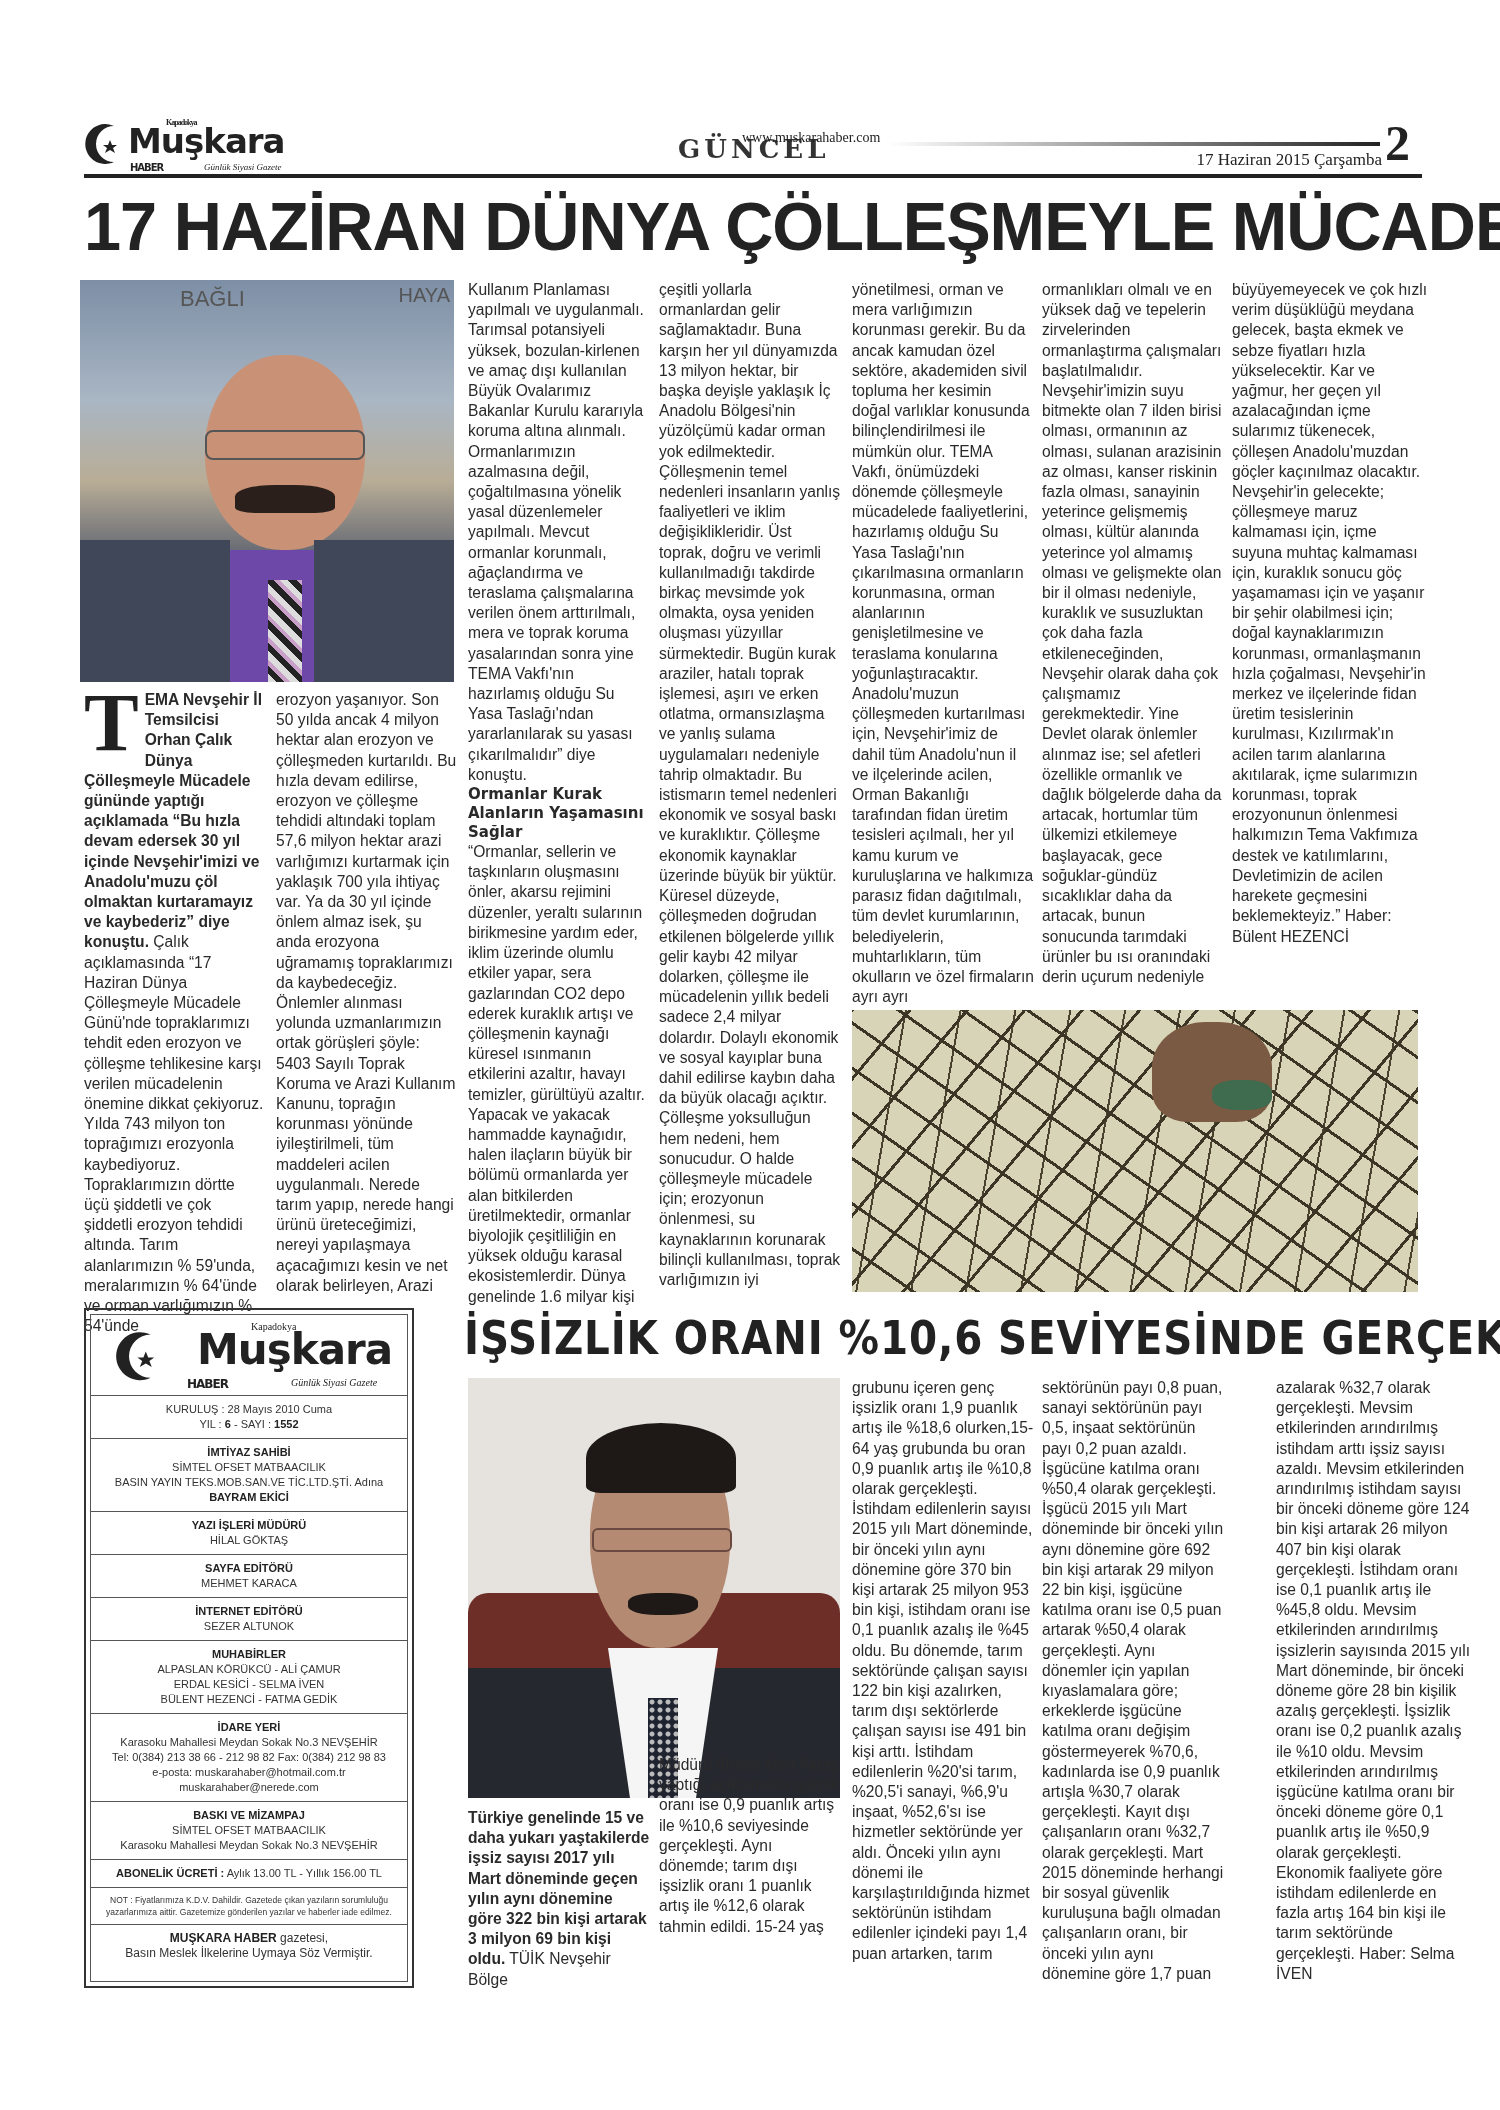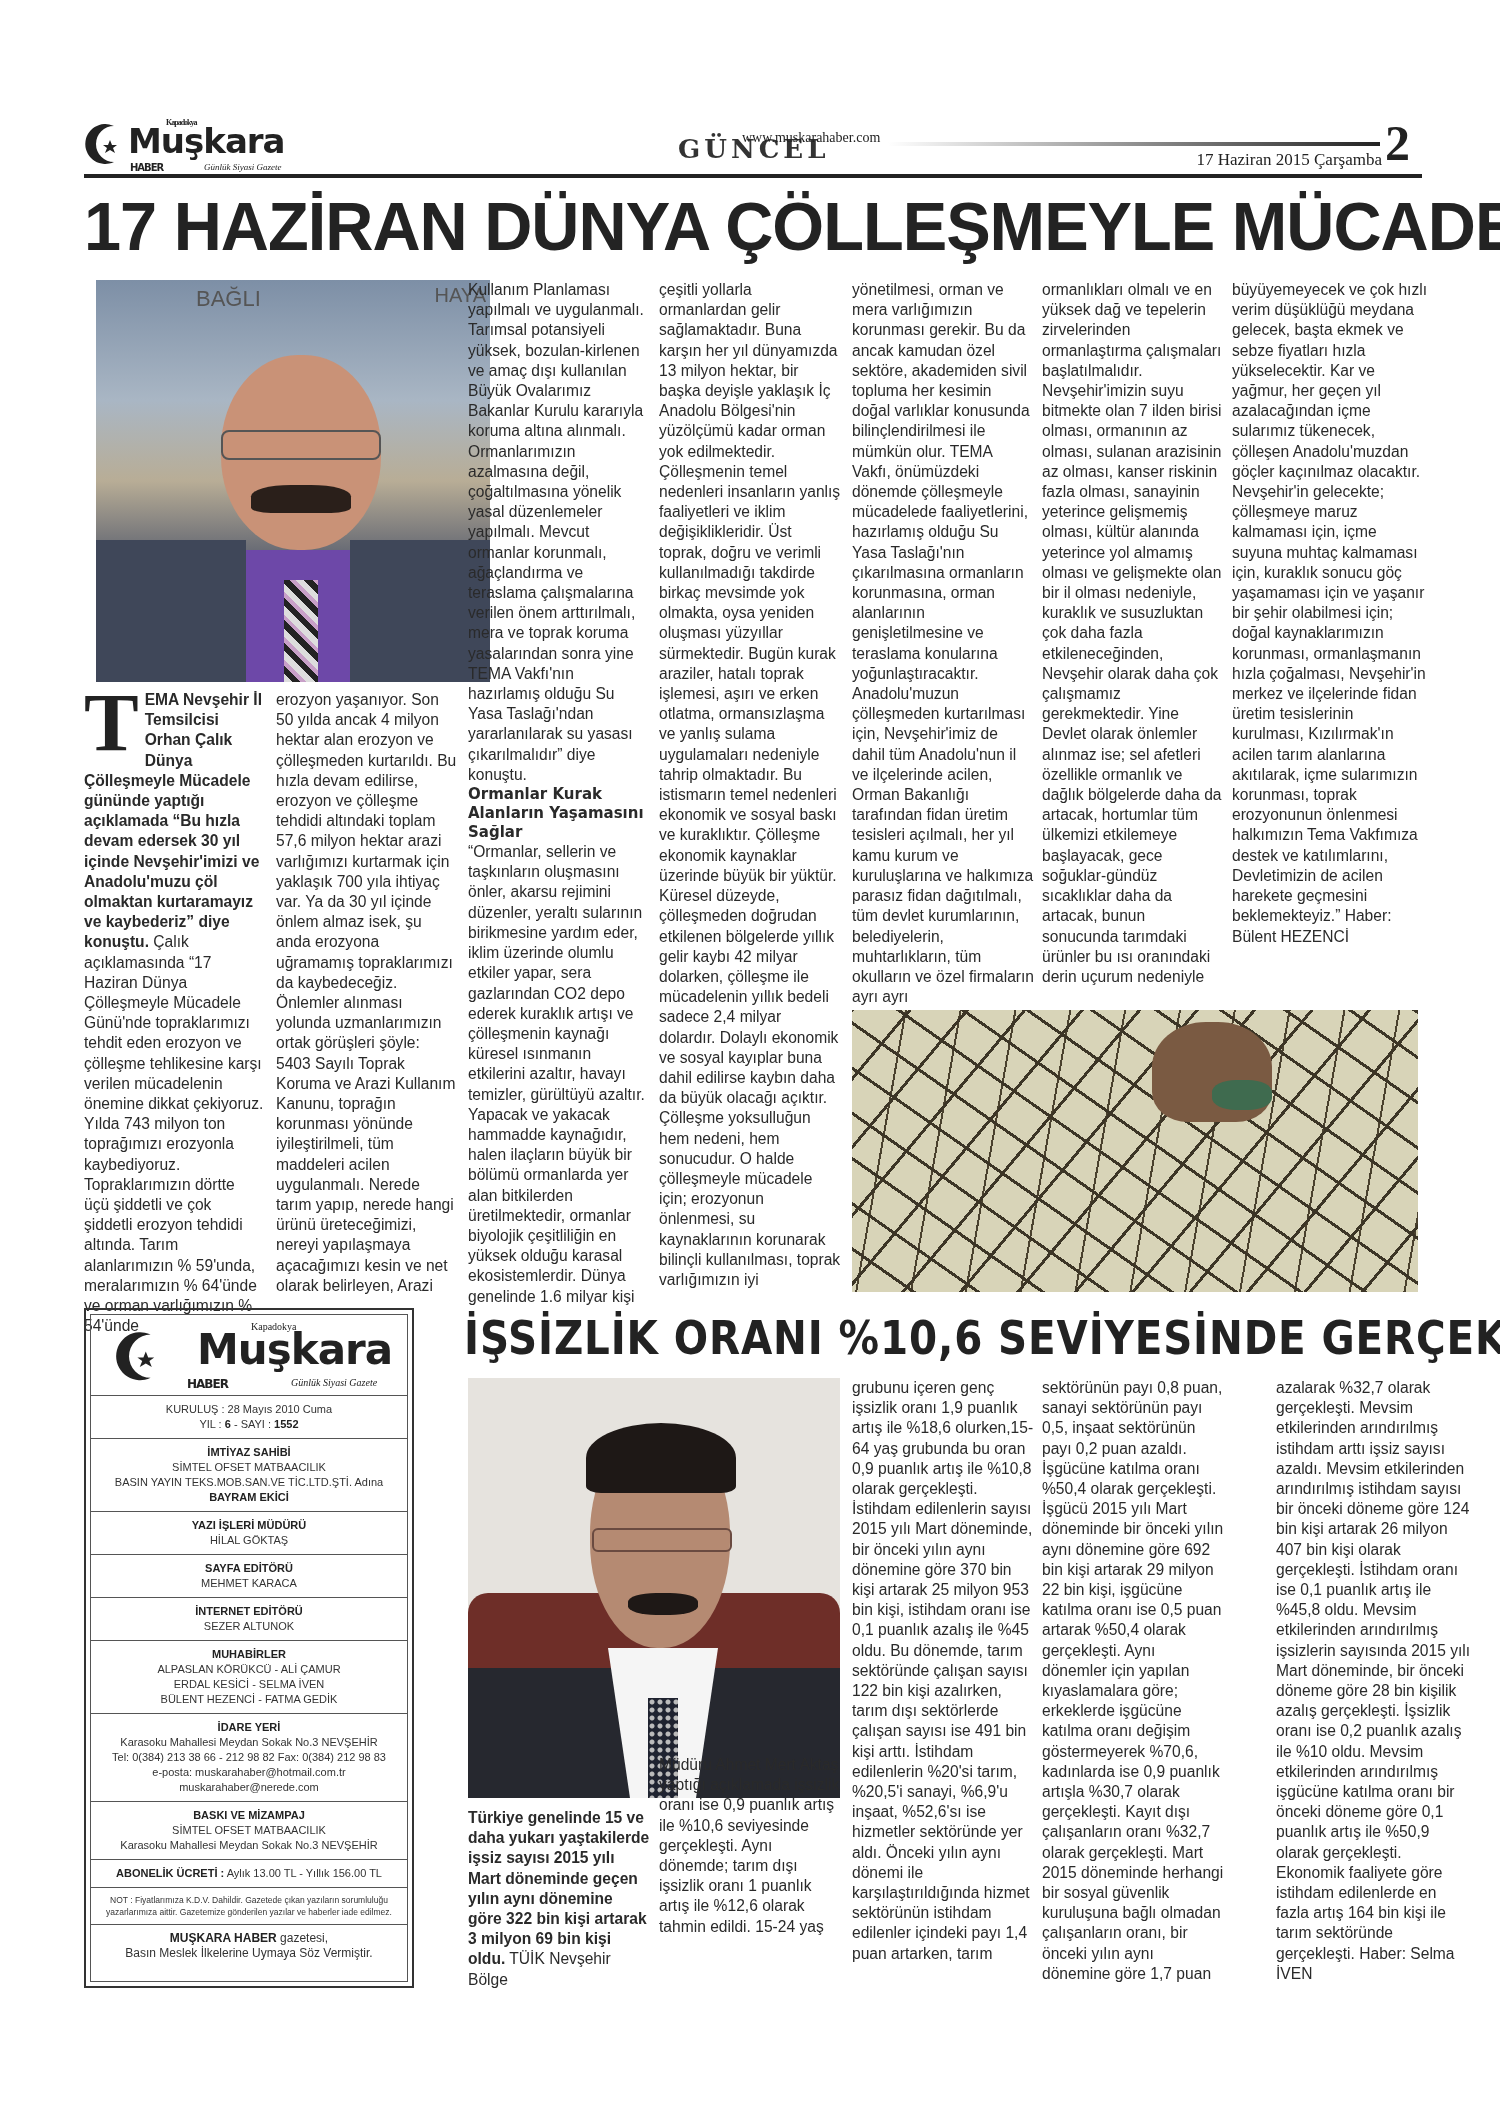--- a/index.html
+++ b/index.html
@@ -52,7 +52,7 @@
 
 <div class="abs" id="headline1">17 HAZİRAN DÜNYA ÇÖLLEŞMEYLE MÜCADELE GÜNÜ</div>
 
-<div class="abs photo" style="left:96px;top:280px;width:374px;height:402px;background:linear-gradient(180deg,#7d8fa6 0%,#a9b6c4 30%,#b8ad96 50%,#5d6270 70%,#3f4555 100%);padding-left:20px;">
+<div class="abs photo" style="left:80px;top:280px;width:374px;height:402px;background:linear-gradient(180deg,#7d8fa6 0%,#a9b6c4 30%,#b8ad96 50%,#5d6270 70%,#3f4555 100%);">
   <span style="position:absolute;left:100px;top:6px;font-size:22px;color:#555;">BAĞLI</span>
   <span style="position:absolute;right:4px;top:4px;font-size:20px;color:#555;">HAYA</span>
   <div style="position:absolute;left:125px;top:75px;width:160px;height:195px;border-radius:48%;background:#c99277;"></div>

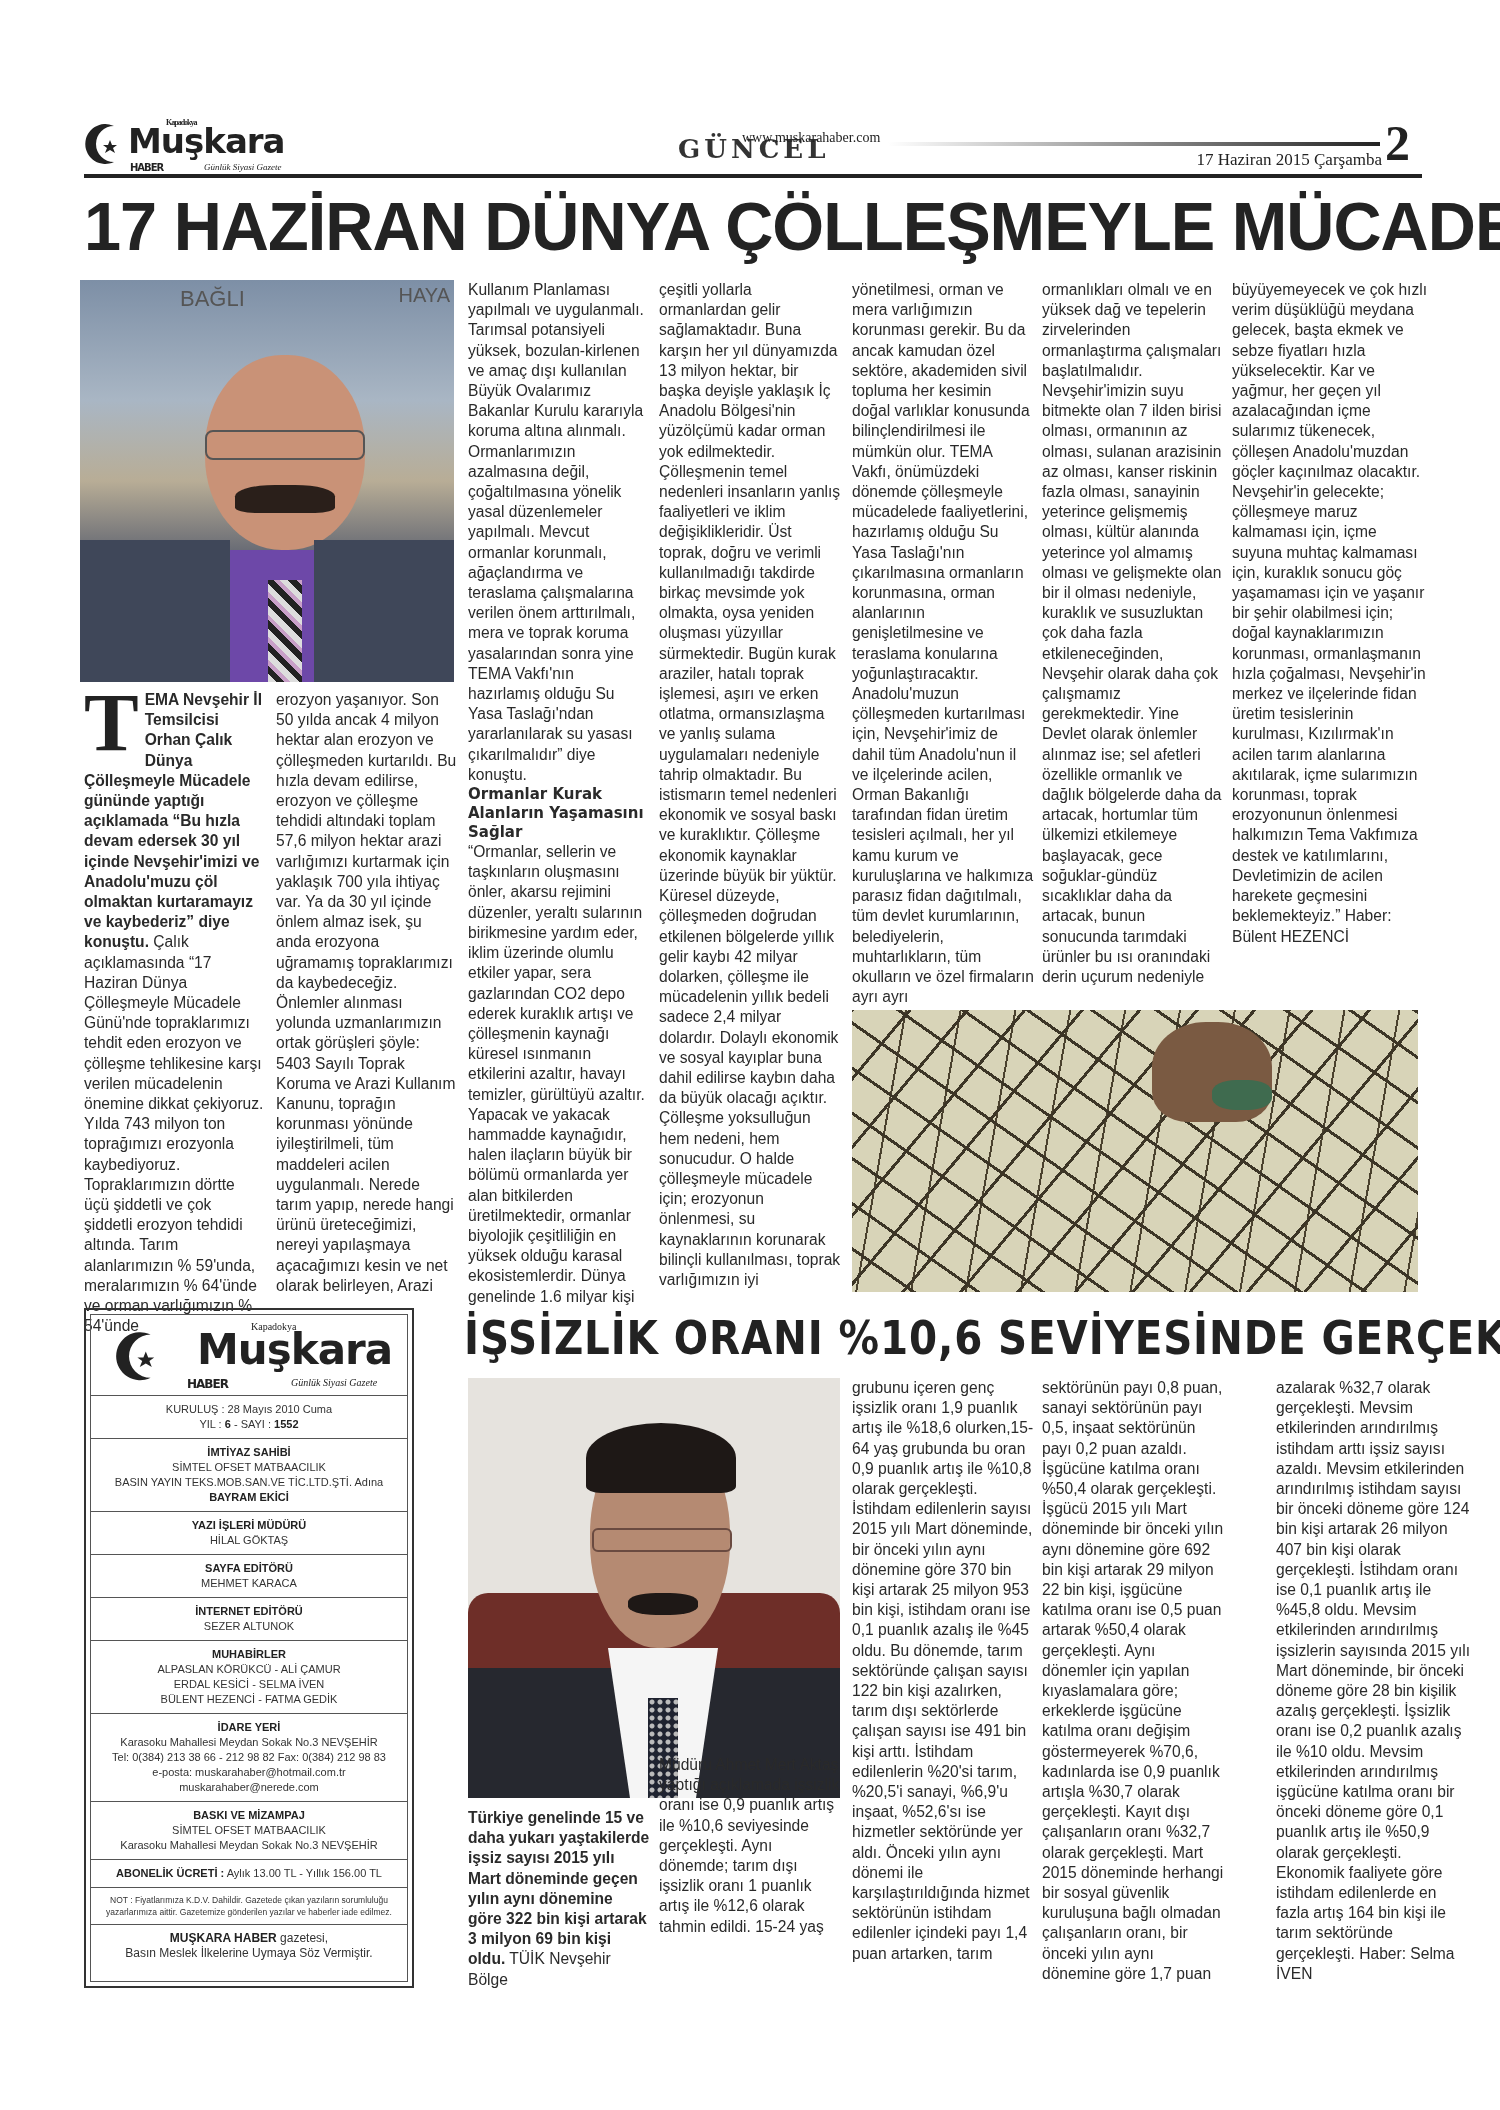--- a/index.html
+++ b/index.html
@@ -174,7 +174,7 @@
 </div>
 
 <div class="col" style="left:468px;top:1808px;width:182px;">
-  <span class="lead">Türkiye genelinde 15 ve daha yukarı yaştakilerde işsiz sayısı 2015 yılı Mart döneminde geçen yılın aynı dönemine göre 322 bin kişi artarak 3 milyon 69 bin kişi oldu.</span>
+  <span class="lead">Türkiye genelinde 15 ve daha yukarı yaştakilerde işsiz sayısı 2017 yılı Mart döneminde geçen yılın aynı dönemine göre 322 bin kişi artarak 3 milyon 69 bin kişi oldu.</span>
   <span>TÜİK Nevşehir Bölge</span>
 </div>
 <div class="col" style="left:659px;top:1720px;width:182px;margin-top:35px;">

